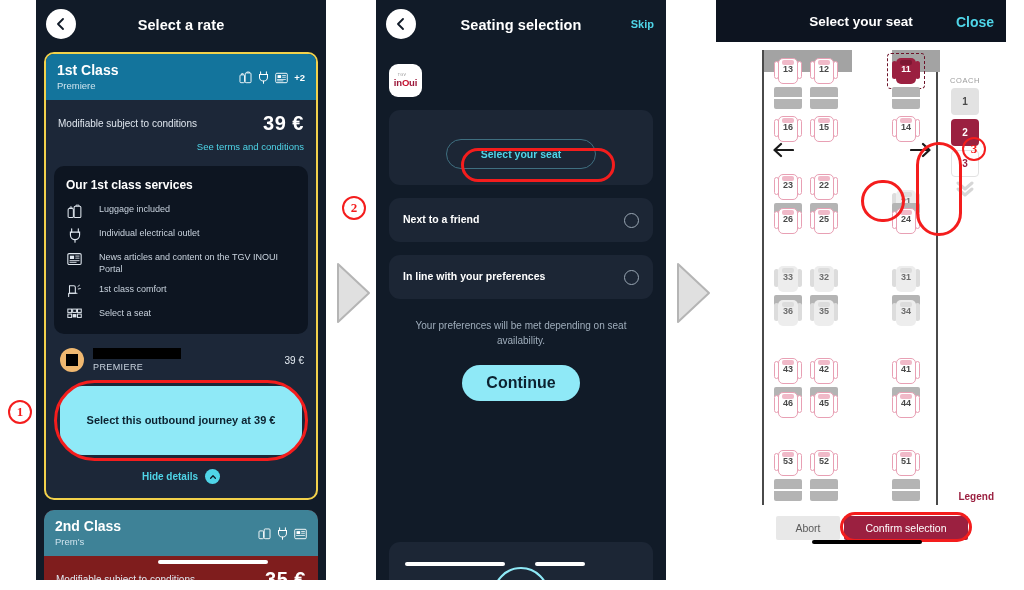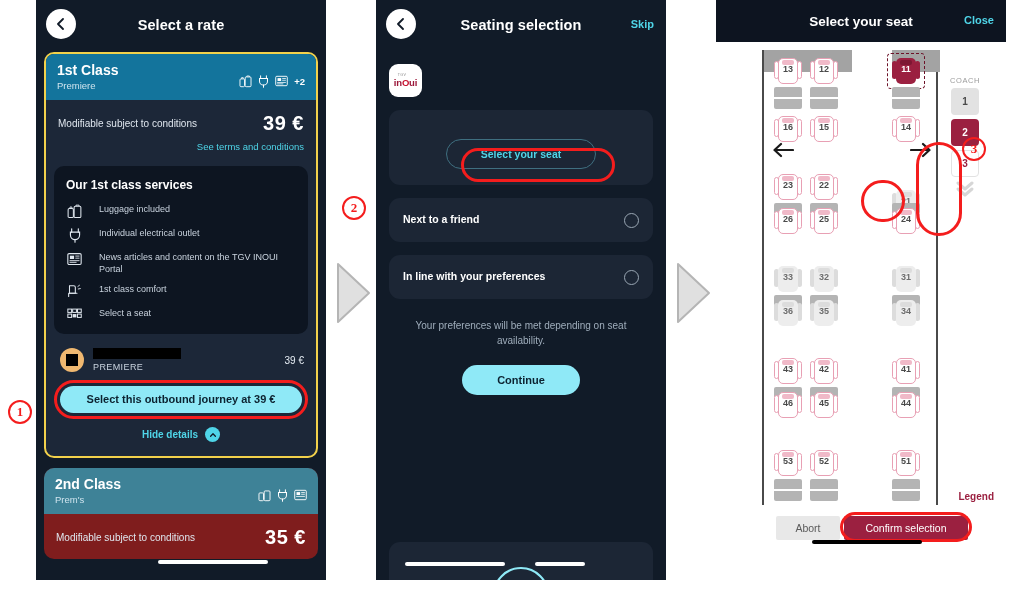--- a/index.html
+++ b/index.html
@@ -164,7 +164,7 @@
     display:flex; align-items:center; justify-content:center;
   }
   .p3-header .title { color:#fff; font-size:13.5px; font-weight:bold; }
-  .p3-close { position:absolute; right:12px; top:14px; color:#4fd5e8; font-size:11px; font-weight:bold; }
+  .p3-close { position:absolute; right:12px; top:14px; color:#4fd5e8; font-size:14px; font-weight:bold; }
   .map-area { position:relative; height:516px; background:#fff; }
 
   .cabin {

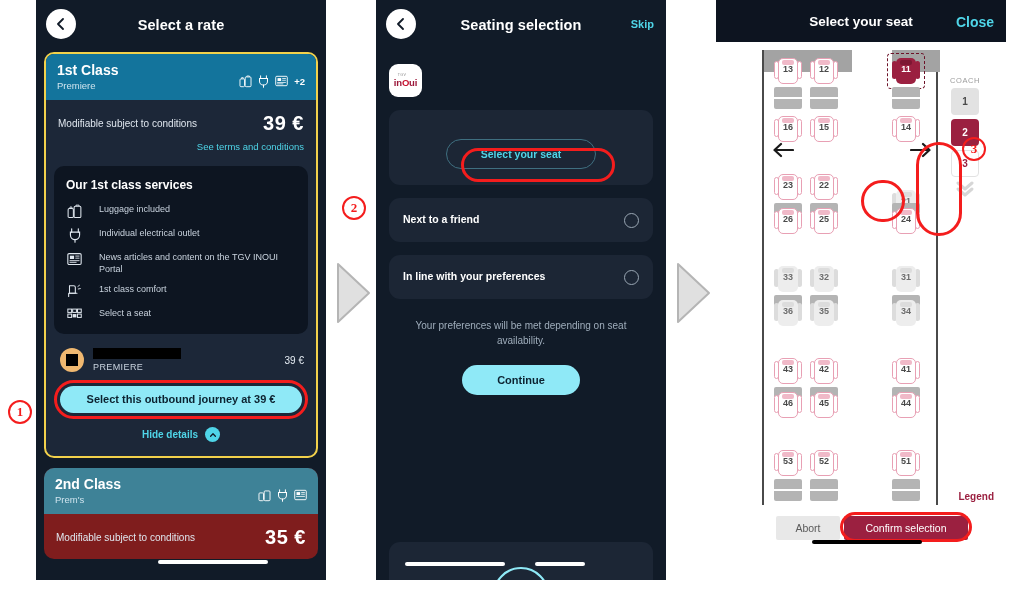--- a/index.html
+++ b/index.html
@@ -56,7 +56,7 @@
   .rate-head {
     background: #13749c;
     padding: 8px 11px 9px 11px;
-    display:flex; align-items:center; justify-content:space-between;
+    display:flex; align-items:flex-start; justify-content:space-between;
   }
   .rate-head.second { background:#3e8297; }
   .rate-head .cls { color:#fff; font-size:14px; font-weight:bold; }

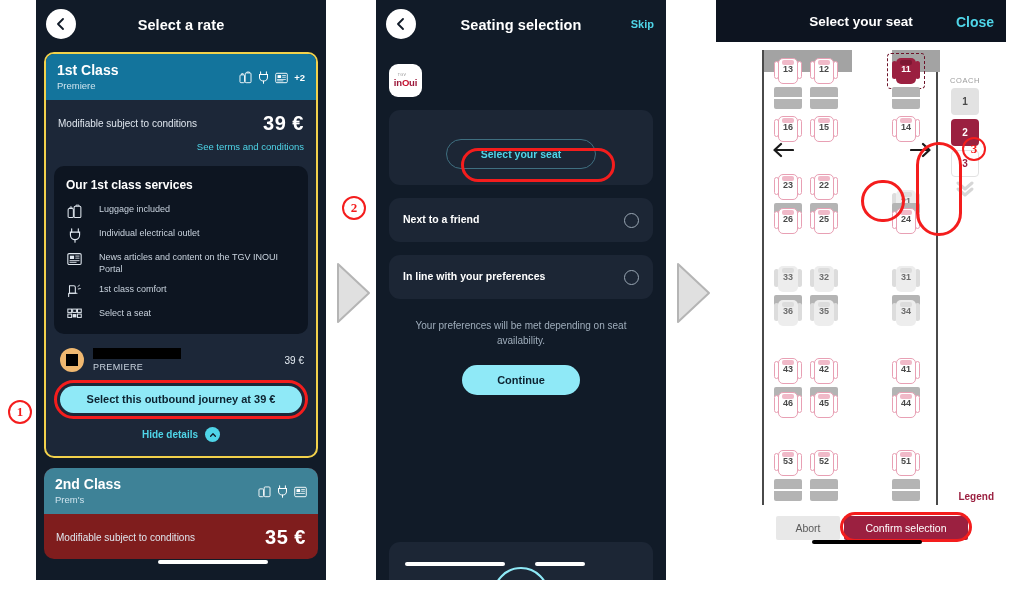--- a/index.html
+++ b/index.html
@@ -150,7 +150,7 @@
   .continue {
     margin: 17px auto 0 auto; width: 118px;
     background:#8fe9f7; border-radius:20px; padding: 9px 0;
-    text-align:center; color:#0c2230; font-size:11px; font-weight:bold;
+    text-align:center; color:#0c2230; font-size:16px; font-weight:bold;
   }
   .bottom-card {
     position:absolute; left:13px; right:13px; bottom:-14px; height:52px;

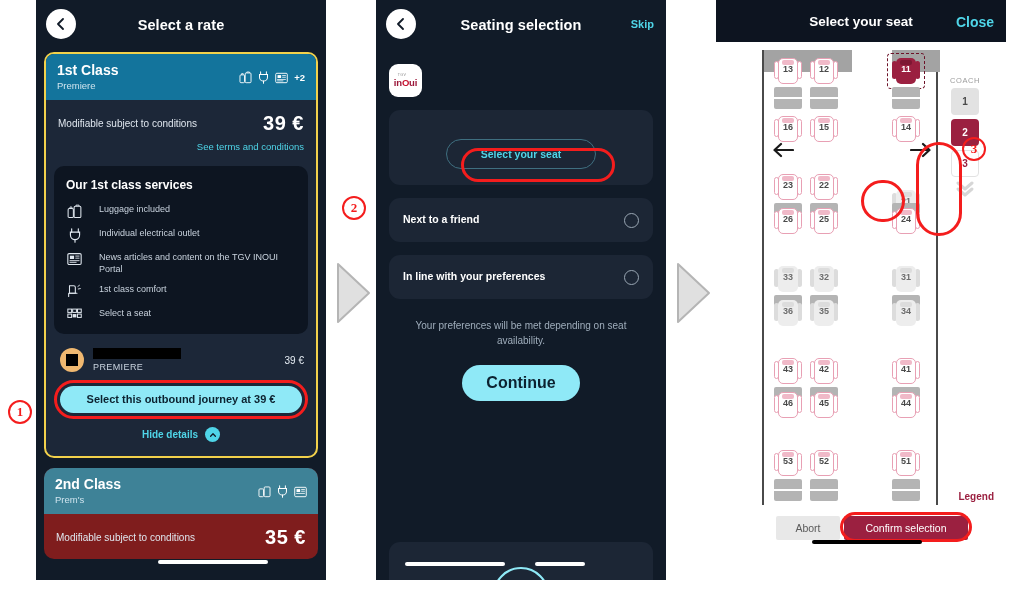--- a/index.html
+++ b/index.html
@@ -97,7 +97,7 @@
   .cta-wrap { position:relative; margin: 14px 14px 0 14px; }
   .cta {
     background:#8fe9f7; border-radius:22px;
-    padding: 6px 10px;
+    padding: 27px 10px;
     text-align:center;
     color:#0c2230; font-size:11px; font-weight:bold; line-height:1.35;
   }

